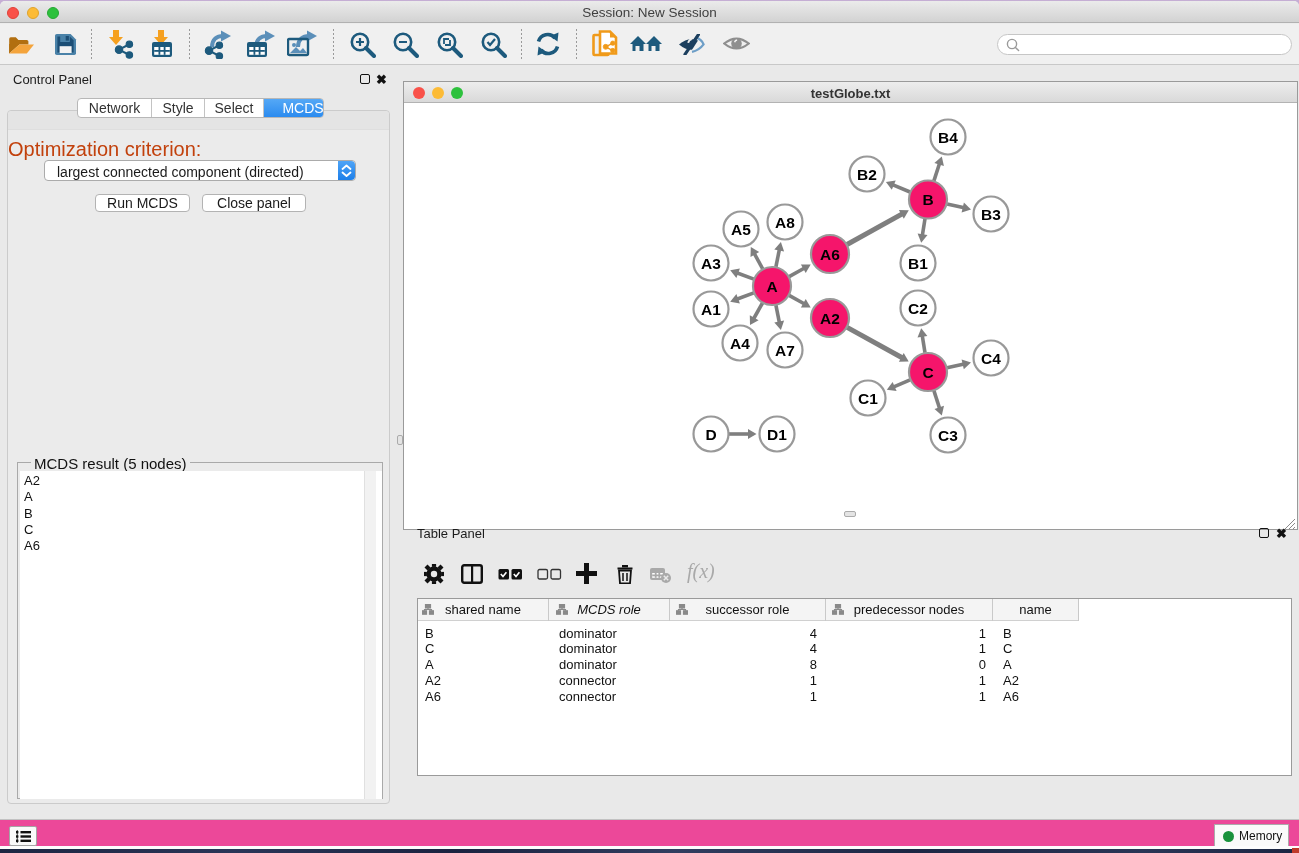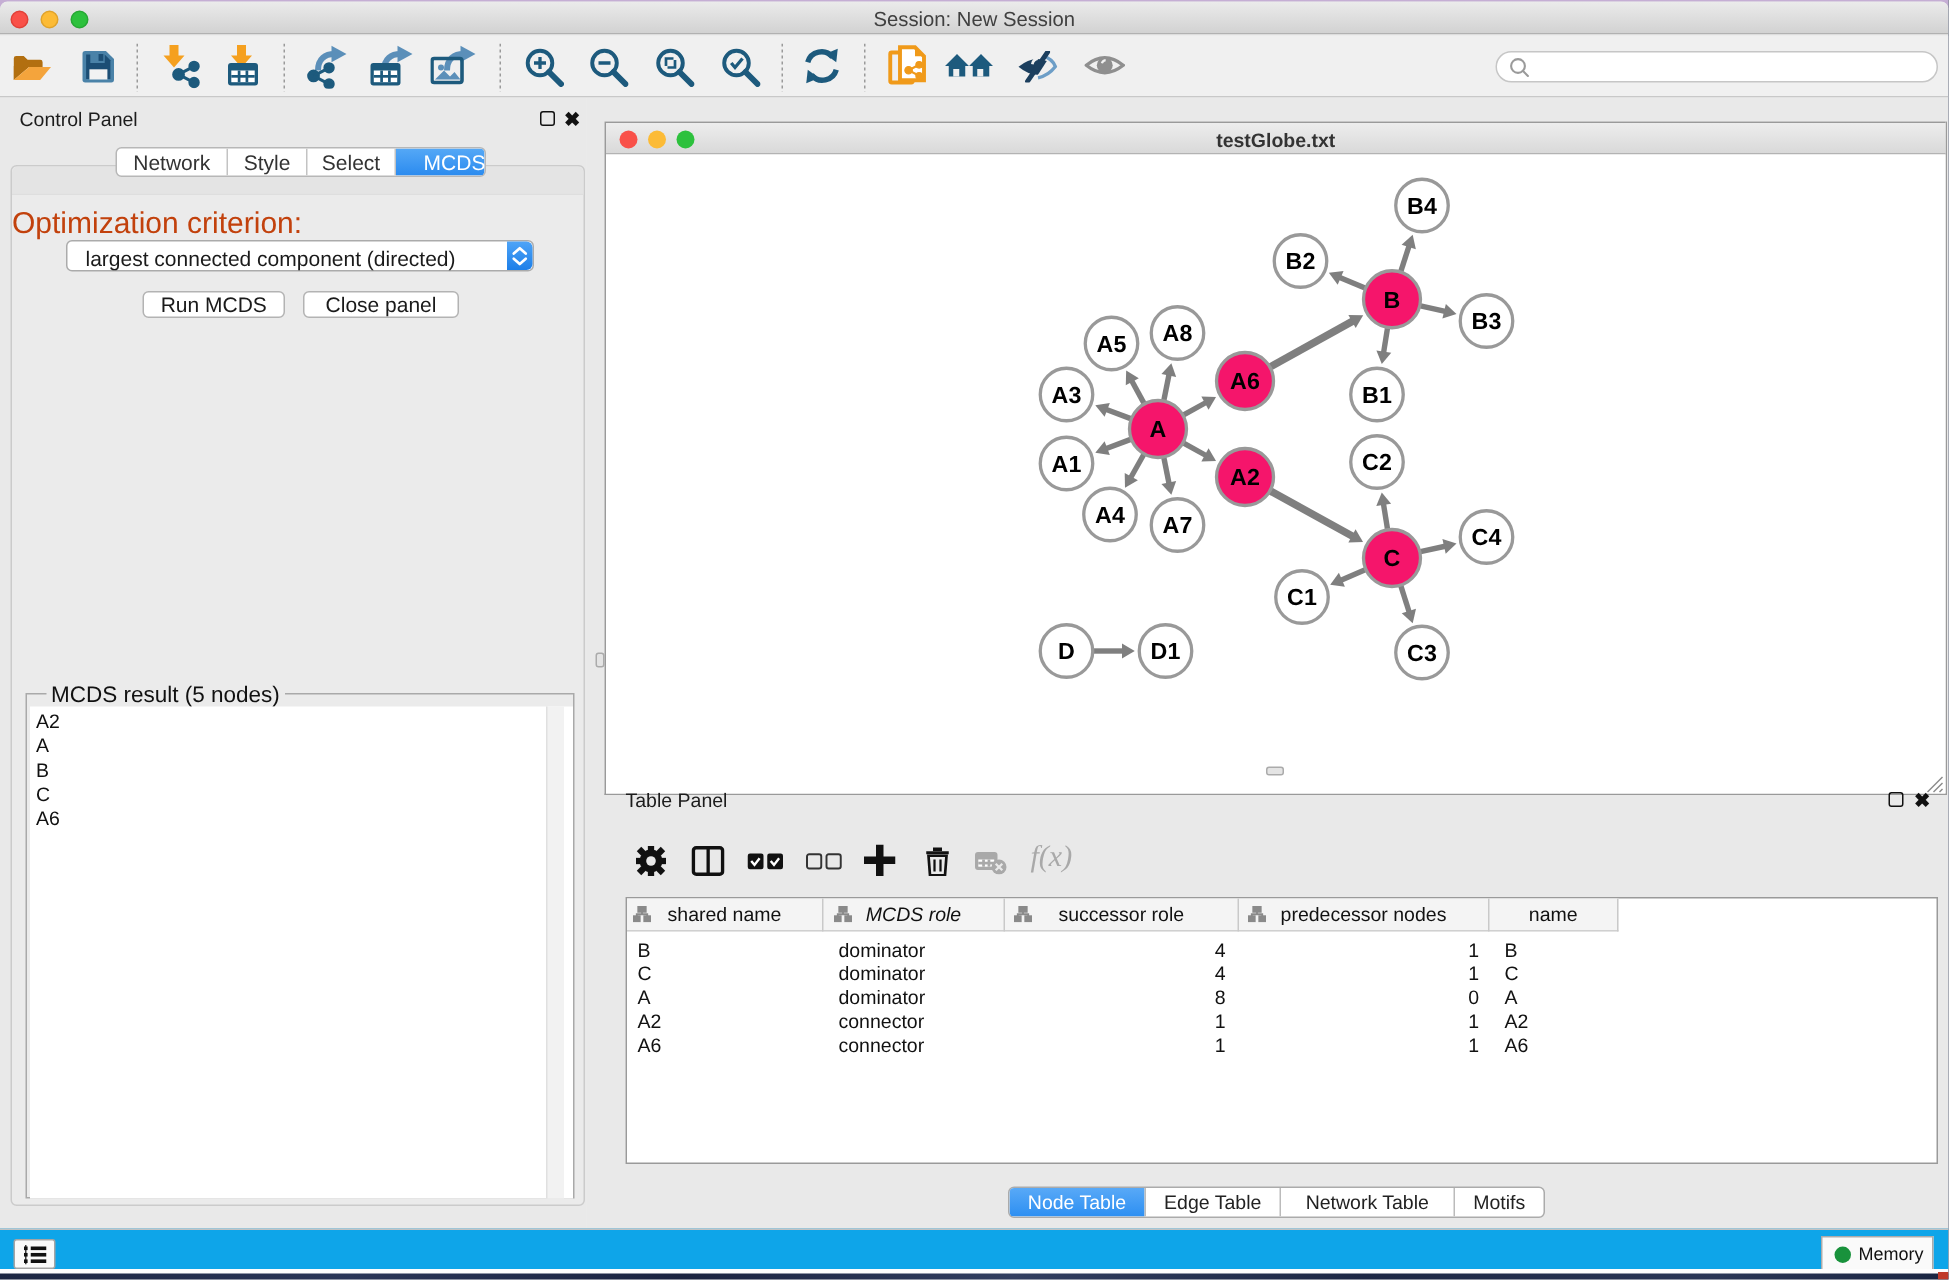--- a/index.html
+++ b/index.html
@@ -495,12 +495,6 @@
             </div>
           </div>
       </div>
-      <div id="ttabs">
-        <div class="tab sel" style="width:91px;">Node Table</div>
-        <div class="tab" style="width:90px;">Edge Table</div>
-        <div class="tab" style="width:116px;">Network Table</div>
-        <div class="tab" style="width:59px;">Motifs</div>
-      </div>
     </div>
   </div>
   <div id="statusbar">

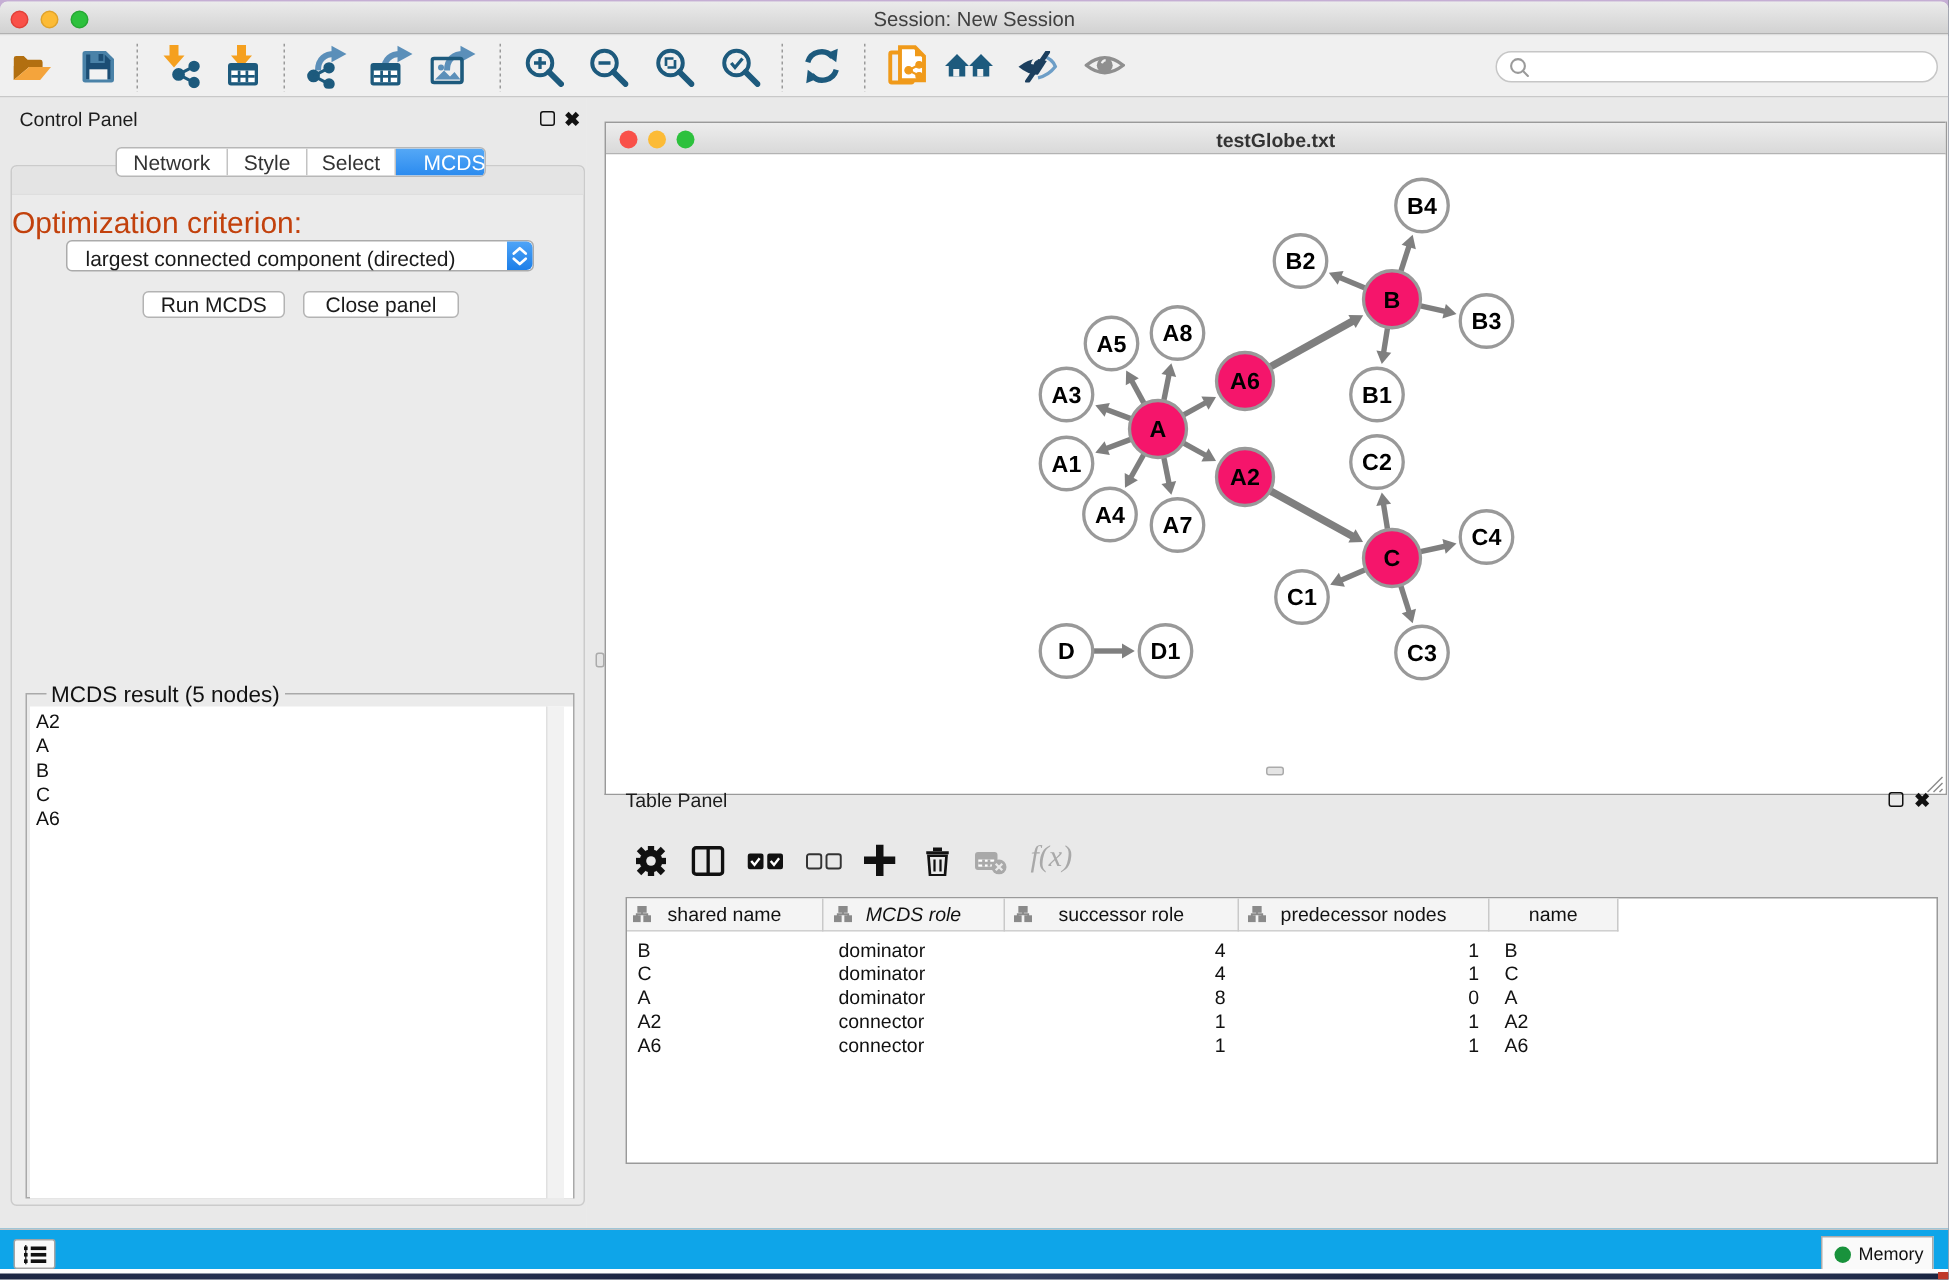--- a/index.html
+++ b/index.html
@@ -62,7 +62,7 @@
 #ttabs .tab:last-child { border-right:none; }
 #ttabs .tab.sel { background:linear-gradient(#58a9f7,#2d8ff2); color:#fff; }
 
-#statusbar { position:absolute; left:0; top:818px; width:1299px; height:28px; background:#0ea5e9; border-top:1px solid #c2c2c2; }
+#statusbar { position:absolute; left:0; top:818px; width:1299px; height:28px; background:#ec4899; border-top:1px solid #c2c2c2; }
 #listbtn { position:absolute; left:9px; top:6px; width:28px; height:20px; border:1px solid #a5a5a5; border-radius:2px; background:#fafafa; }
 #membtn { position:absolute; left:1214px; top:4px; width:75px; height:23px; border:1px solid #ababab; background:#fafafa; font-size:12px; color:#111; }
 #membtn .dot { position:absolute; left:8px; top:6px; width:11px; height:11px; border-radius:50%; background:#19923c; }

